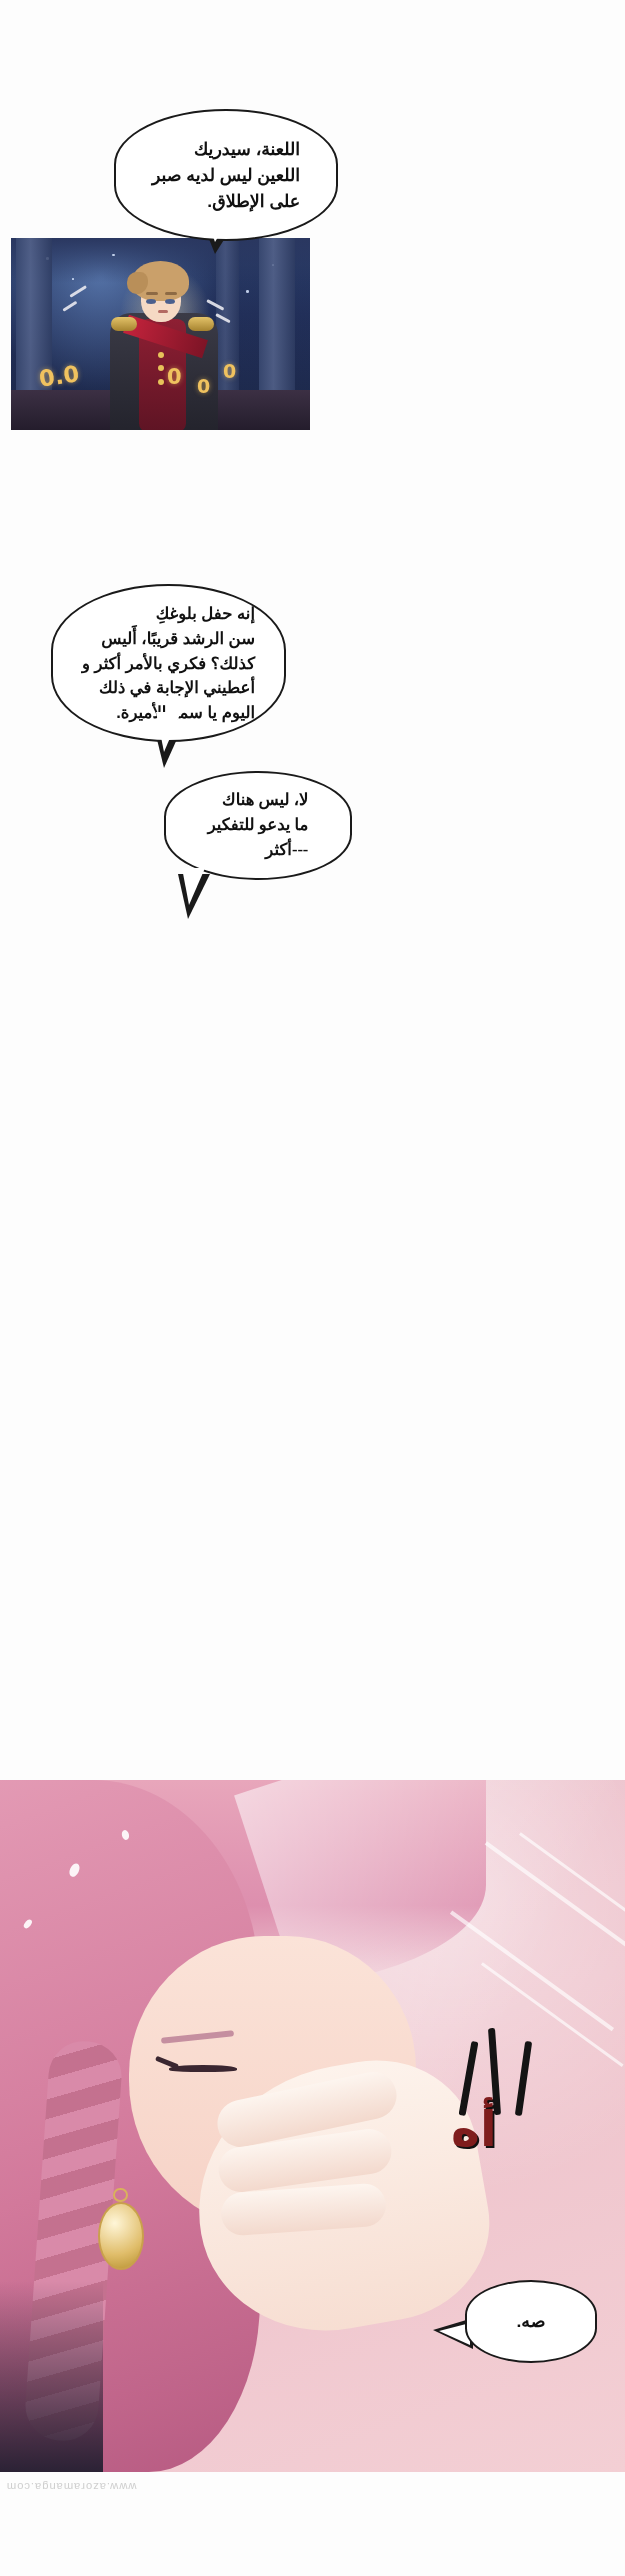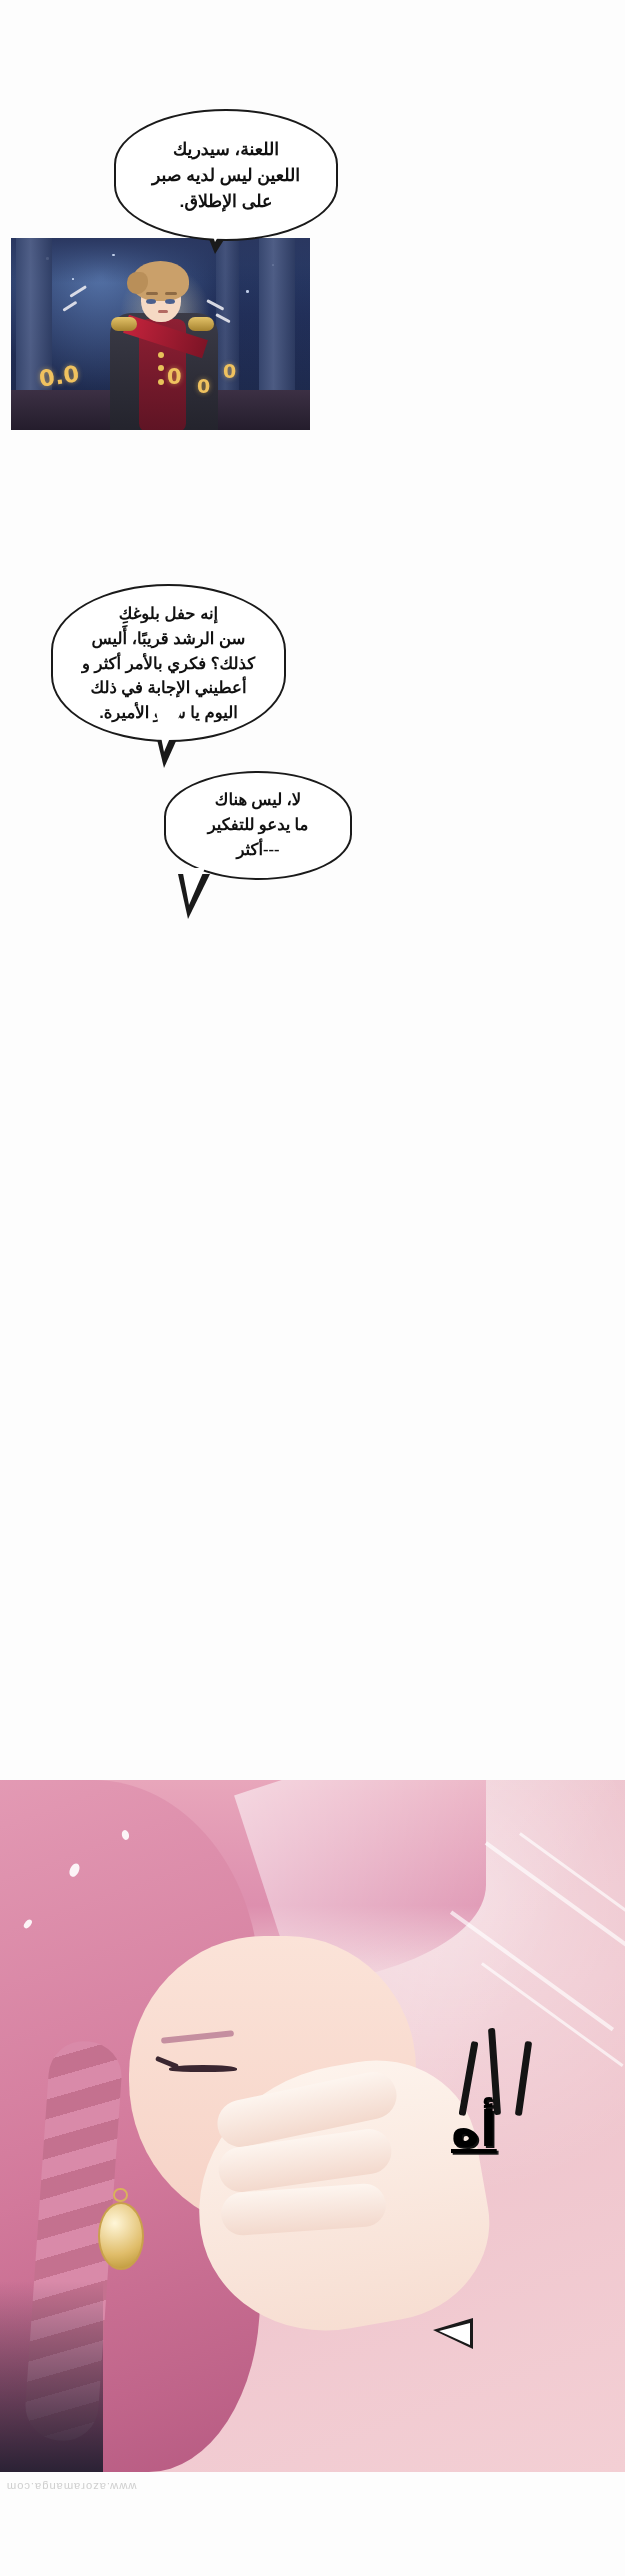--- a/index.html
+++ b/index.html
@@ -28,7 +28,6 @@
     display: flex;
     align-items: center;
     justify-content: center;
-    text-align: center;
     direction: rtl;
     color: #111111;
     font-weight: 700;

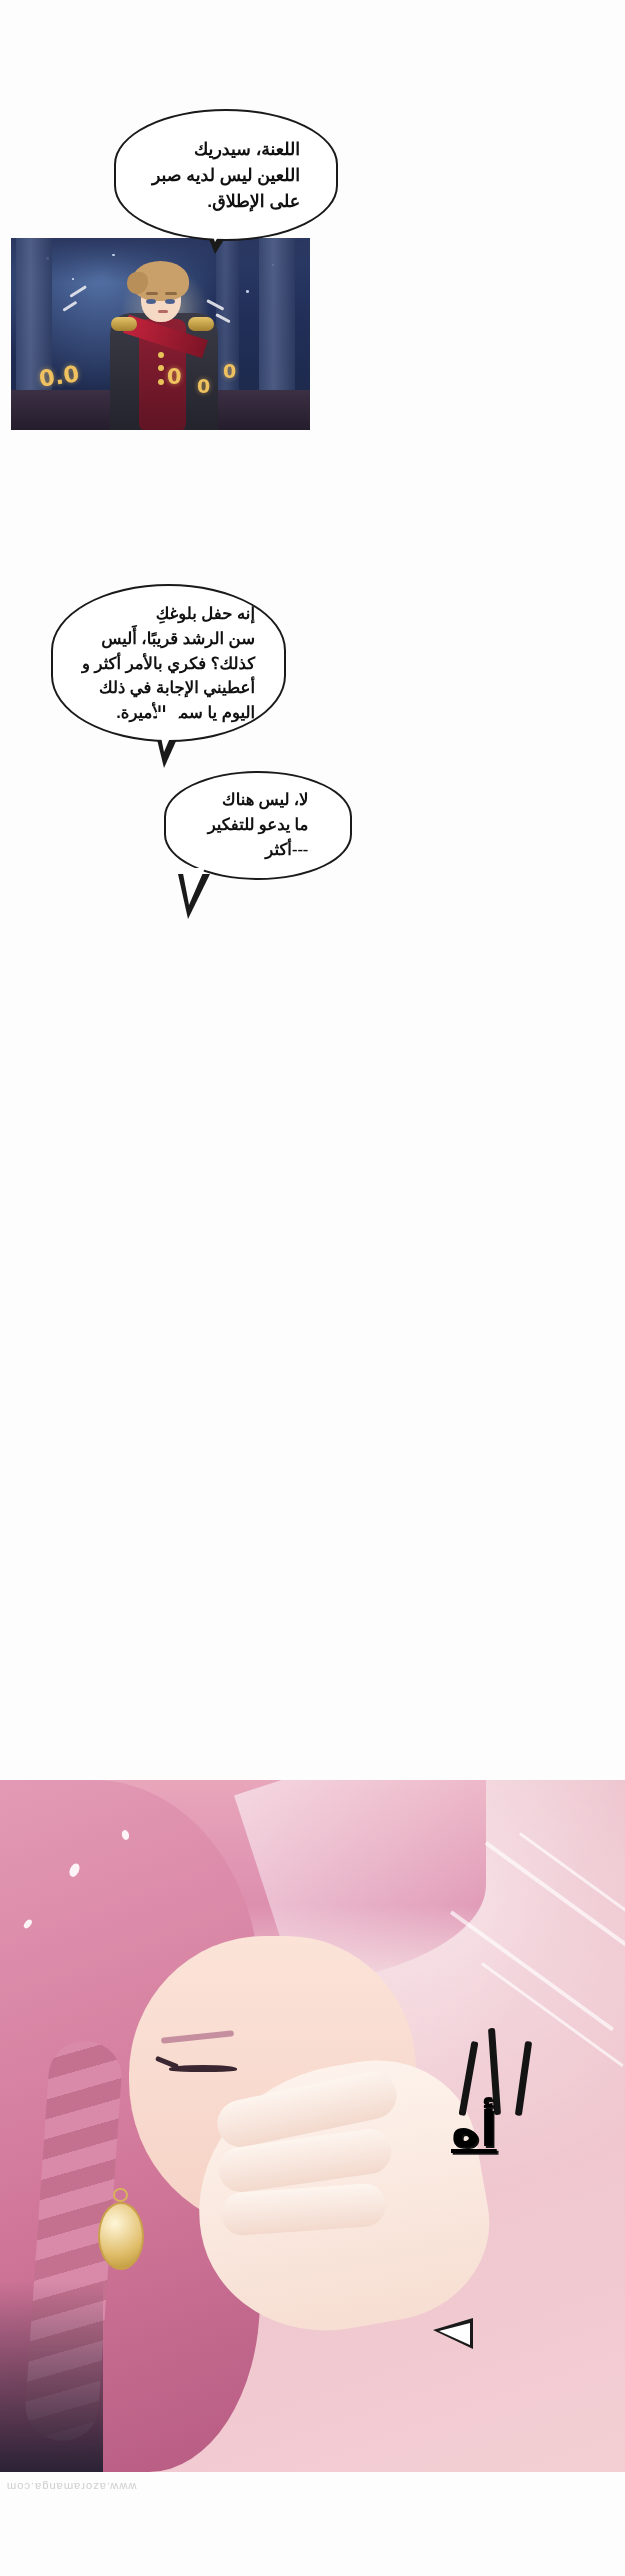--- a/index.html
+++ b/index.html
@@ -247,11 +247,10 @@
   }
   .p2-sfx {
     position:absolute;
-    color:#000000;
+    color:#7f1d1d;
     font-family:"DejaVu Sans", sans-serif;
     font-weight:700;
     text-shadow: 1.7px 1.7px 0 #111;
-    text-decoration: underline;
   }
   .p2-black {
     position:absolute; background:#141414; border-radius:2.6px; transform-origin:center;

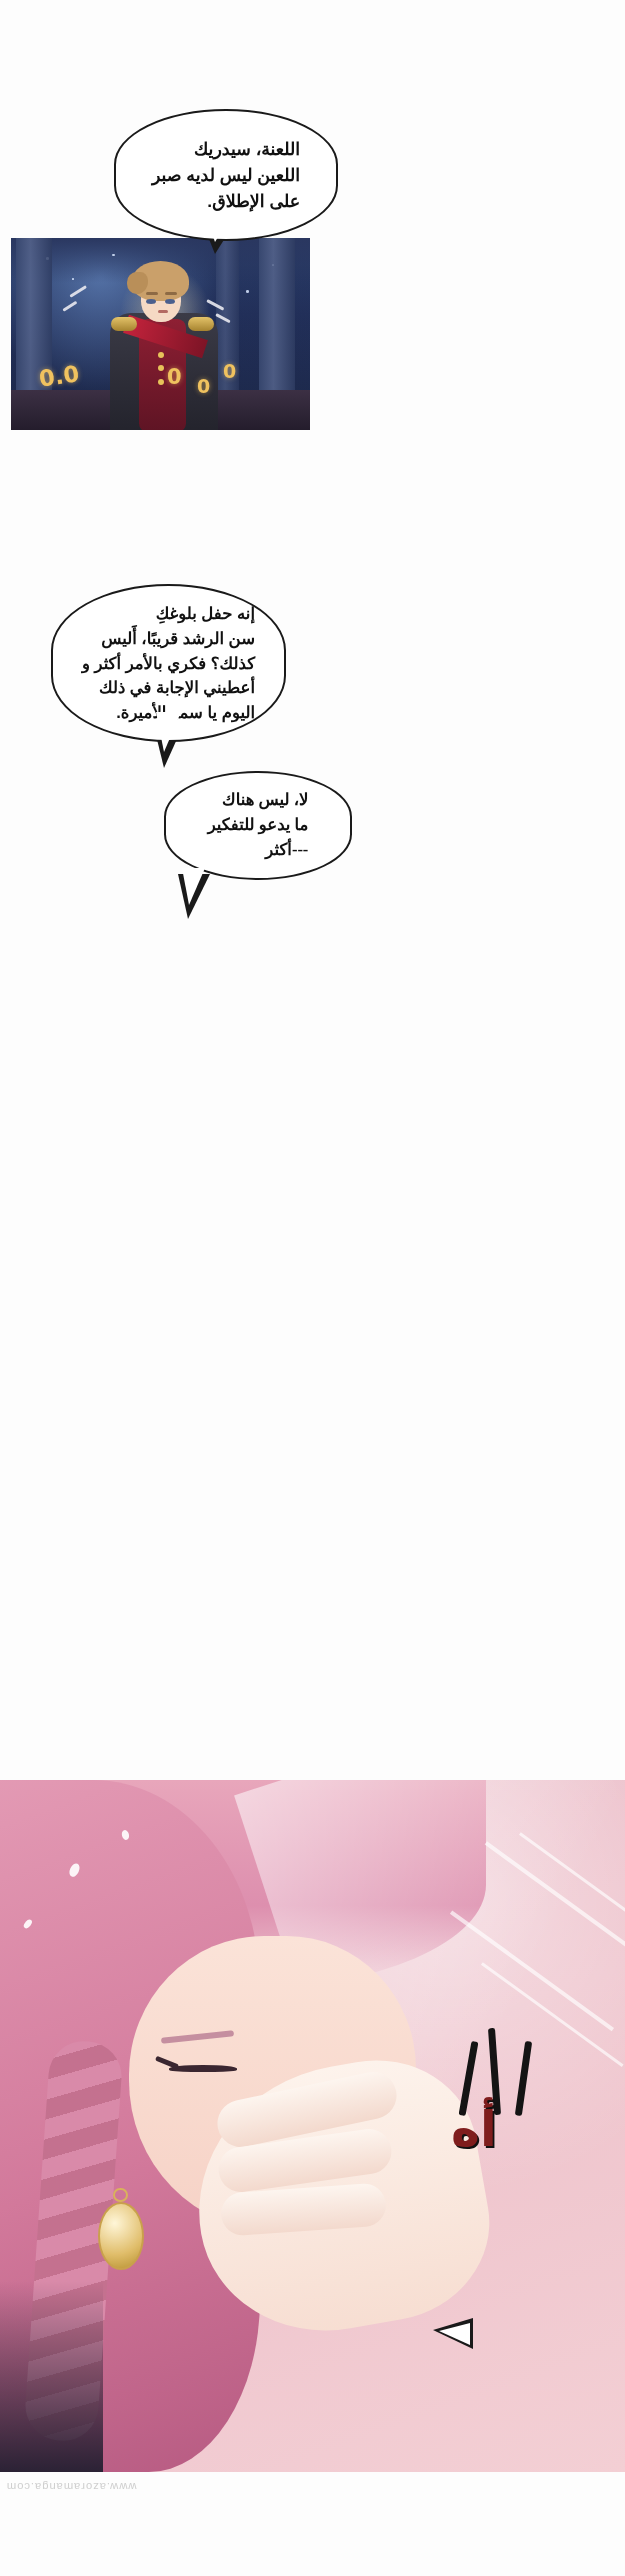--- a/index.html
+++ b/index.html
@@ -399,6 +399,9 @@
 
   <div class="tail" style="left:434px; top:2318px; border-top:12px solid transparent; border-bottom:19px solid transparent; border-right:40px solid #1a1a1a; z-index:6;"></div>
   <div class="tail" style="left:440px; top:2323px; border-top:8.7px solid transparent; border-bottom:14px solid transparent; border-right:31px solid #ffffff; z-index:7;"></div>
+  <div class="bubble" style="left:466px; top:2280px; width:132px; height:83px; font-size:17.4px; z-index:7;">
+    <span class="txt">صه.</span>
+  </div>
 
   <div class="watermark">www.azoramanga.com</div>
 

